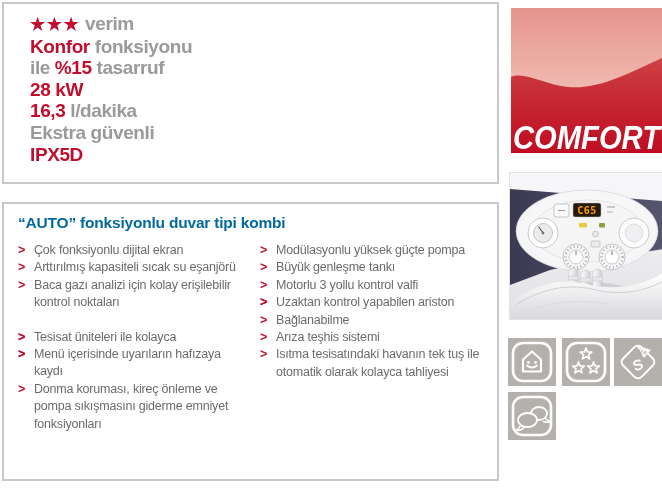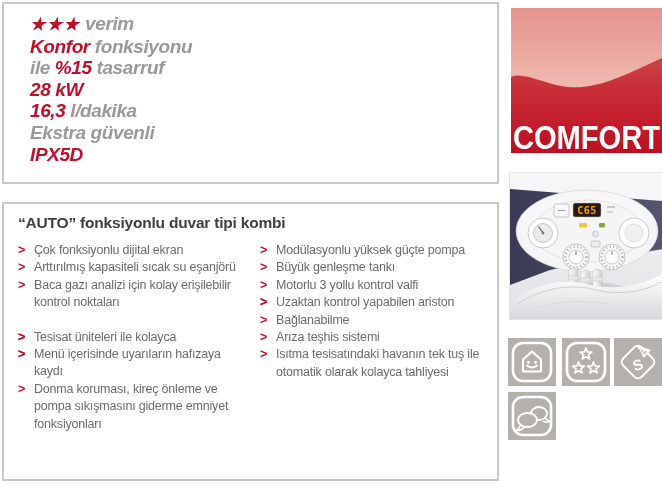--- a/index.html
+++ b/index.html
@@ -12,7 +12,7 @@
     position:absolute;left:2px;top:2px;width:497px;height:182px;
     border:2px solid #c8c8c8;box-sizing:border-box;background:#fff;
   }
-  .spec-lines{padding:9px 18px 0 26px;font-style:italic;}
+  .spec-lines{padding:9px 18px 0 26px;}
   .spec-line{font-size:19px;font-weight:bold;line-height:21.6px;letter-spacing:-0.4px;}
   .spec-line .red{color:#c10e2d;}
   .spec-line .gray{color:#9b9a9a;}

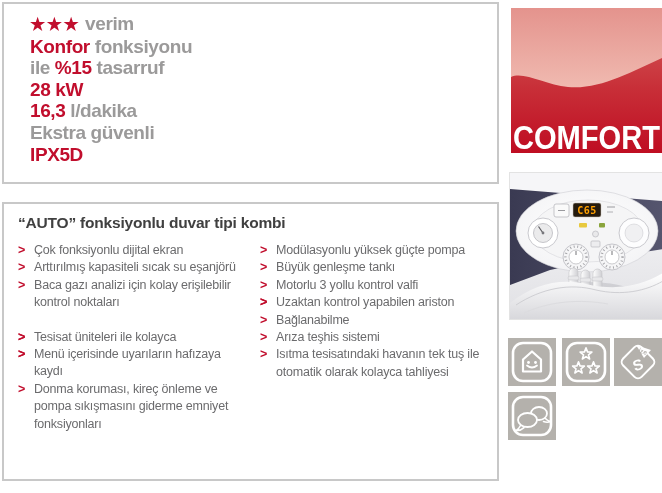--- a/index.html
+++ b/index.html
@@ -41,7 +41,7 @@
     font-weight:900;font-size:12.5px;
   }
   
-  .comfort-box{position:absolute;left:511px;top:8px;width:121px;height:145px;}
+  .comfort-box{position:absolute;left:511px;top:8px;width:121px;height:145px;font-style:italic;}
   .comfort-box svg{display:block;}
   
   .photo-box{

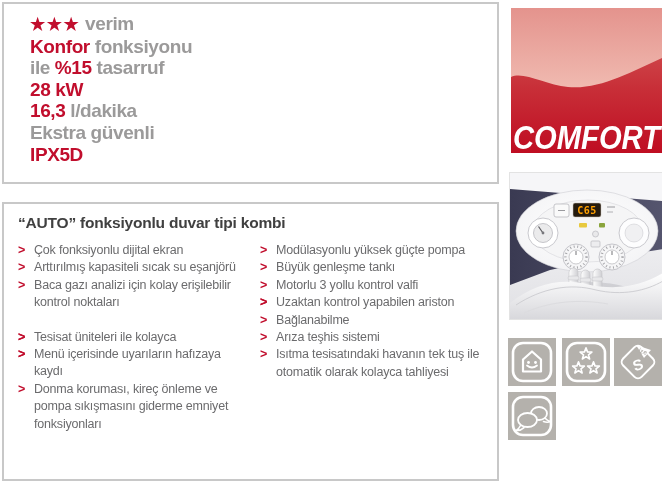--- a/index.html
+++ b/index.html
@@ -24,7 +24,7 @@
   }
   .features-title{
     position:absolute;left:14px;top:10px;margin:0;
-    font-size:15.5px;font-weight:bold;color:#404040;letter-spacing:-0.2px;
+    font-size:15.5px;font-weight:bold;color:#0369a1;letter-spacing:-0.2px;
   }
   .feature-col{position:absolute;top:38px;width:240px;}
   .feature-col.left{left:14px;}

